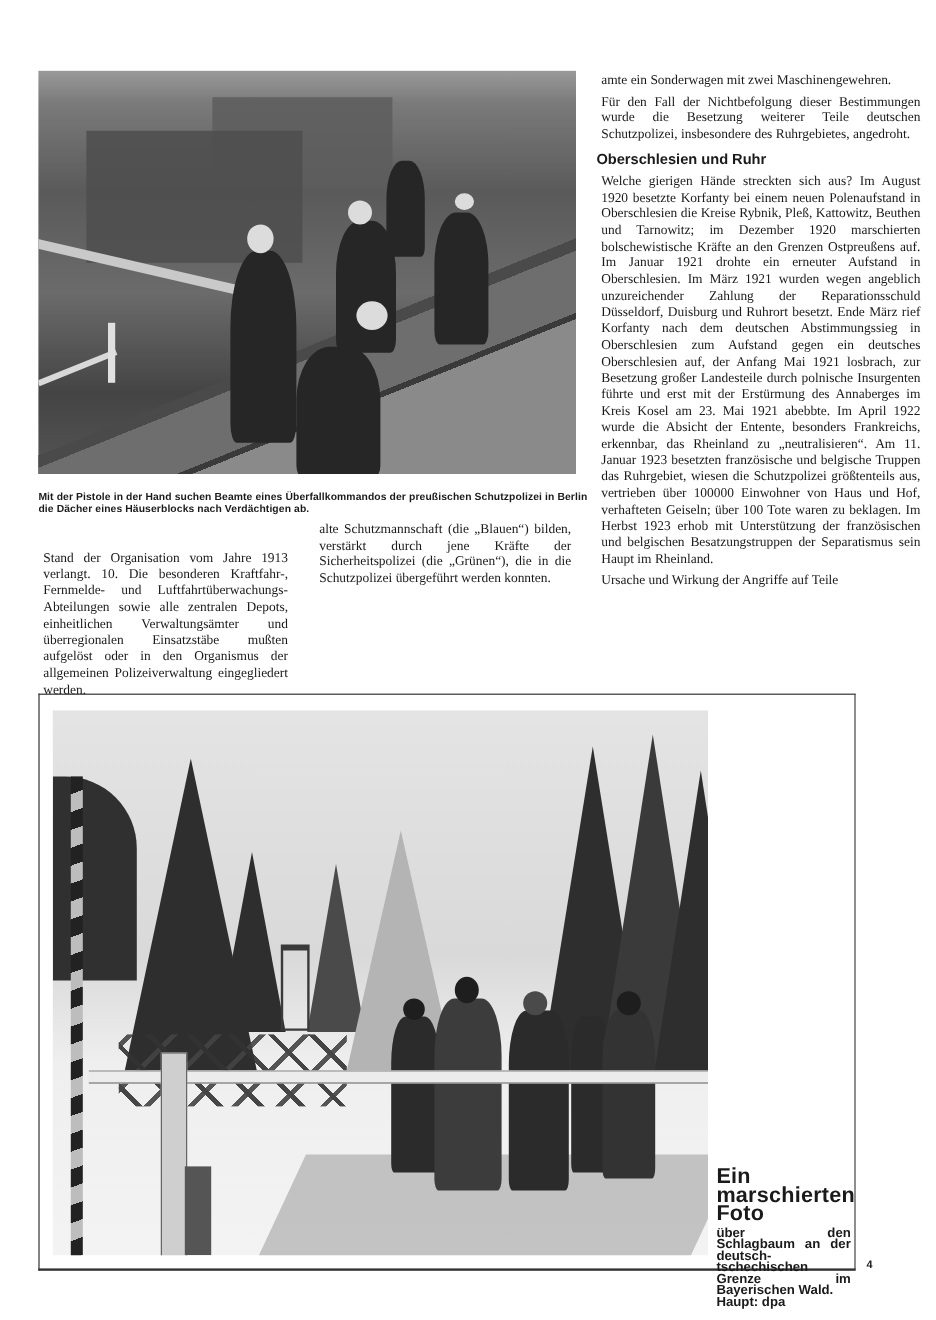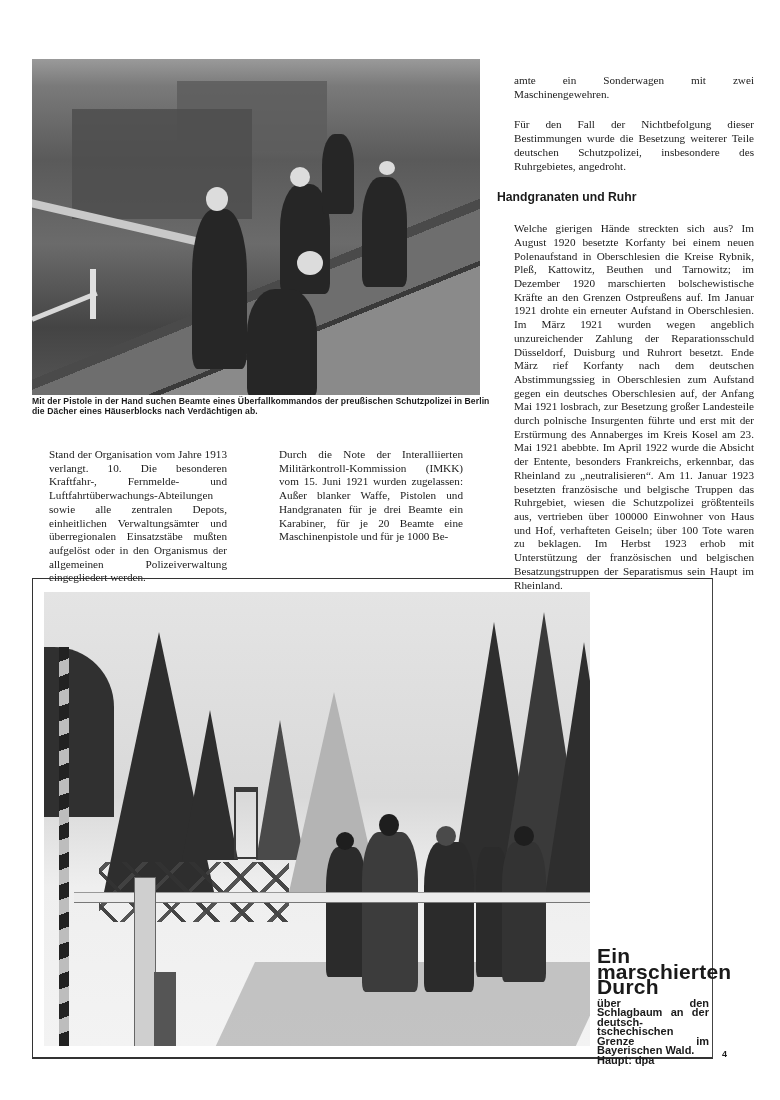--- a/index.html
+++ b/index.html
@@ -30,7 +30,7 @@
     }
 
     .col { position: absolute; font-size: 11.2px; line-height: 13.7px; text-align: justify; hyphens: manual; }
-    .col p { margin: 17px; }
+    .col p { margin: 4px; }
     #col-left { left: 32px; top: 431px; width: 212px; }
     #col-mid { left: 262px; top: 431px; width: 218px; }
     #col-right { left: 497px; top: 57px; width: 274px; }

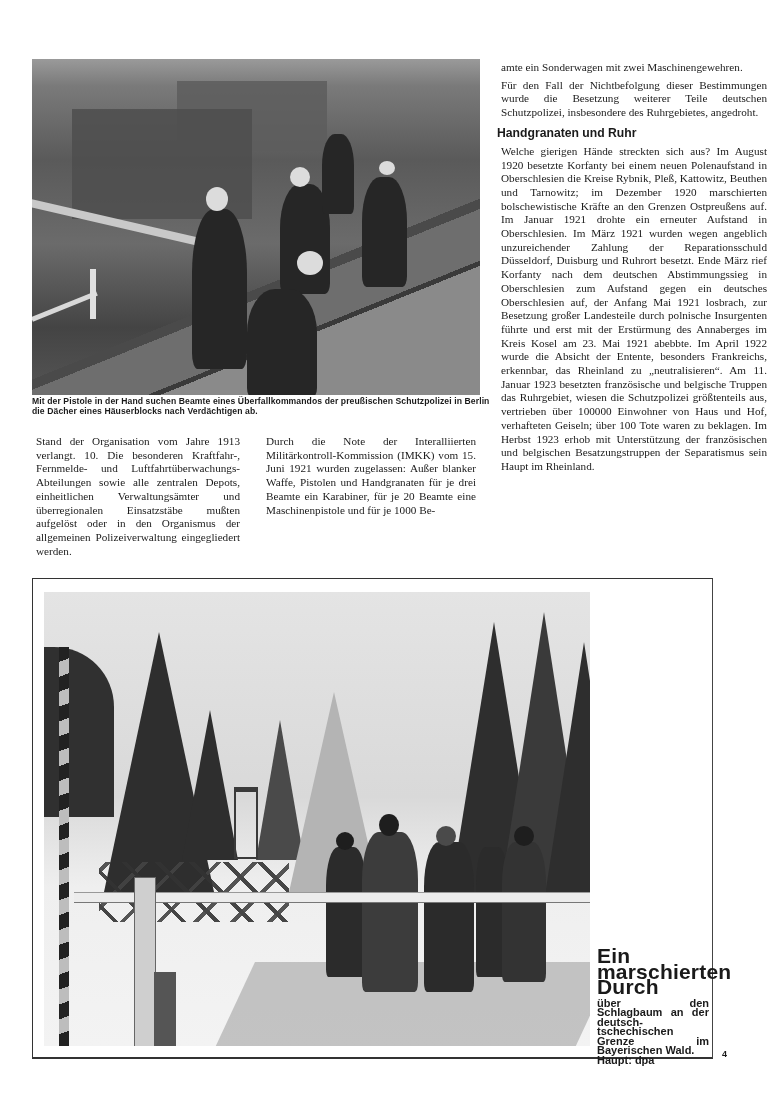--- a/index.html
+++ b/index.html
@@ -100,7 +100,7 @@
 <div id="col-right" class="col serif">
   <p>amte ein Sonderwagen mit zwei Maschinengewehren.</p>
   <p>Für den Fall der Nichtbefolgung dieser Bestimmungen wurde die Besetzung weiterer Teile deutschen Schutzpolizei, insbesondere des Ruhrgebietes, angedroht.</p>
-  <h2 class="sans">Handgranaten und Ruhr</h2>
+  <h2 class="sans">Oberschlesien und Ruhr</h2>
   <p>Welche gierigen Hände streckten sich aus? Im August 1920 besetzte Korfanty bei einem neuen Polenaufstand in Oberschlesien die Kreise Rybnik, Pleß, Kattowitz, Beuthen und Tarnowitz; im Dezember 1920 marschierten bolschewistische Kräfte an den Grenzen Ostpreußens auf. Im Januar 1921 drohte ein erneuter Aufstand in Oberschlesien. Im März 1921 wurden wegen angeblich unzureichender Zahlung der Reparationsschuld Düsseldorf, Duisburg und Ruhrort besetzt. Ende März rief Korfanty nach dem deutschen Abstimmungssieg in Oberschlesien zum Aufstand gegen ein deutsches Oberschlesien auf, der Anfang Mai 1921 losbrach, zur Besetzung großer Landesteile durch polnische Insurgenten führte und erst mit der Erstürmung des Annaberges im Kreis Kosel am 23. Mai 1921 abebbte. Im April 1922 wurde die Absicht der Entente, besonders Frankreichs, erkennbar, das Rheinland zu „neutralisieren“. Am 11. Januar 1923 besetzten französische und belgische Truppen das Ruhrgebiet, wiesen die Schutzpolizei größtenteils aus, vertrieben über 100000 Einwohner von Haus und Hof, verhafteten Geiseln; über 100 Tote waren zu beklagen. Im Herbst 1923 erhob mit Unterstützung der französischen und belgischen Besatzungstruppen der Separatismus sein Haupt im Rheinland.</p>
 </div>
 

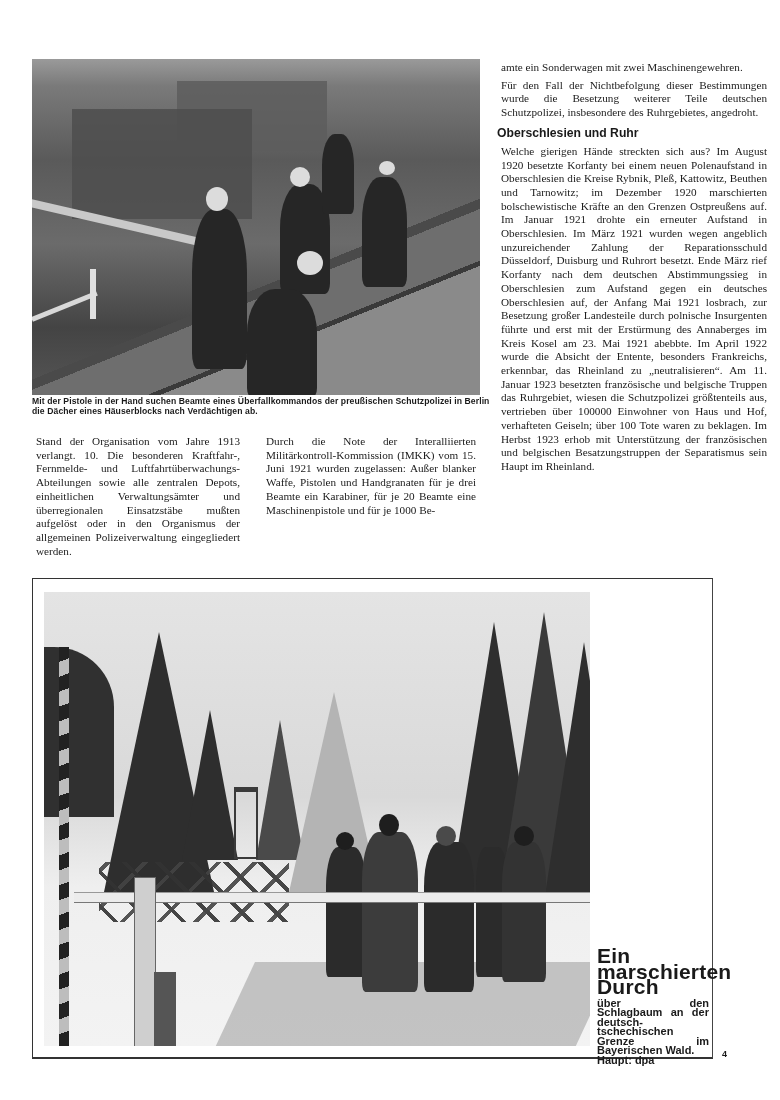--- a/index.html
+++ b/index.html
@@ -25,7 +25,7 @@
     #photo1 .helmet { position:absolute; background:#dcdcdc; border-radius:50%; }
 
     #caption1 {
-      position: absolute; left: 32px; top: 396px; width: 460px;
+      position: absolute; left: 32px; top: 409px; width: 460px;
       font-size: 8.6px; line-height: 10px; font-weight: bold; letter-spacing: 0.1px;
     }
 

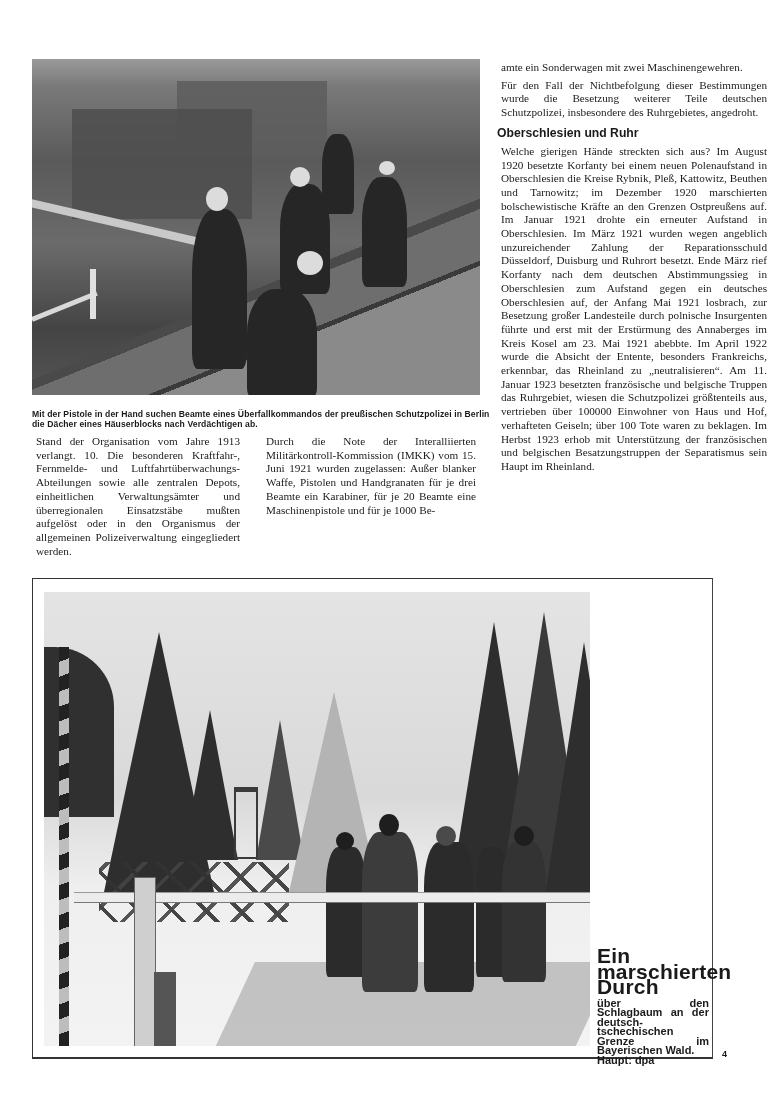--- a/index.html
+++ b/index.html
@@ -94,6 +94,7 @@
 </div>
 
 <div id="col-mid" class="col serif">
+  <p>alte Schutzmannschaft (die „Blauen“) bilden, verstärkt durch jene Kräfte der Sicherheitspolizei (die „Grünen“), die in die Schutzpolizei übergeführt werden konnten.</p>
   <p>Durch die Note der Interalliierten Militärkontroll-Kommission (IMKK) vom 15. Juni 1921 wurden zugelassen: Außer blanker Waffe, Pistolen und Handgranaten für je drei Beamte ein Karabiner, für je 20 Beamte eine Maschinenpistole und für je 1000 Be-</p>
 </div>
 

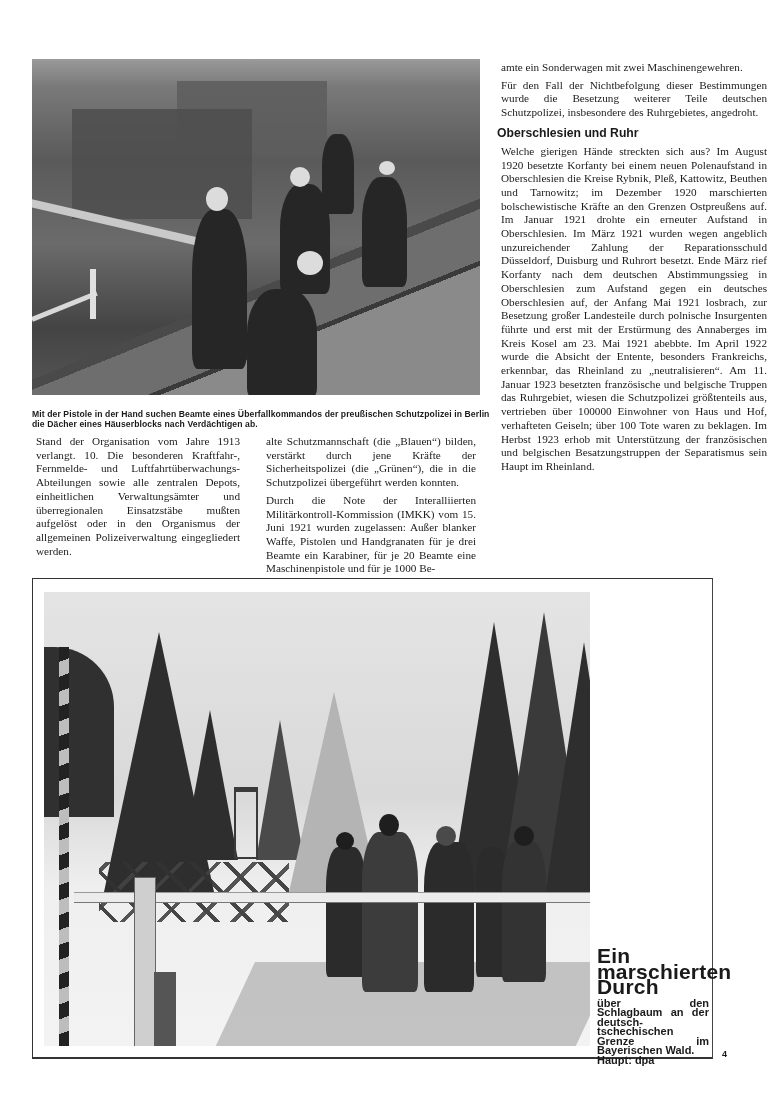--- a/index.html
+++ b/index.html
@@ -31,7 +31,7 @@
 
     .col { position: absolute; font-size: 11.2px; line-height: 13.7px; text-align: justify; hyphens: manual; }
     .col p { margin: 4px; }
-    #col-left { left: 32px; top: 431px; width: 212px; }
+    #col-left { left: 32px; top: 455px; width: 212px; }
     #col-mid { left: 262px; top: 431px; width: 218px; }
     #col-right { left: 497px; top: 57px; width: 274px; }
     #col-right h2 { font-size: 12.2px; font-weight: bold; margin: 6px 0 4px 0; line-height: 15px; }

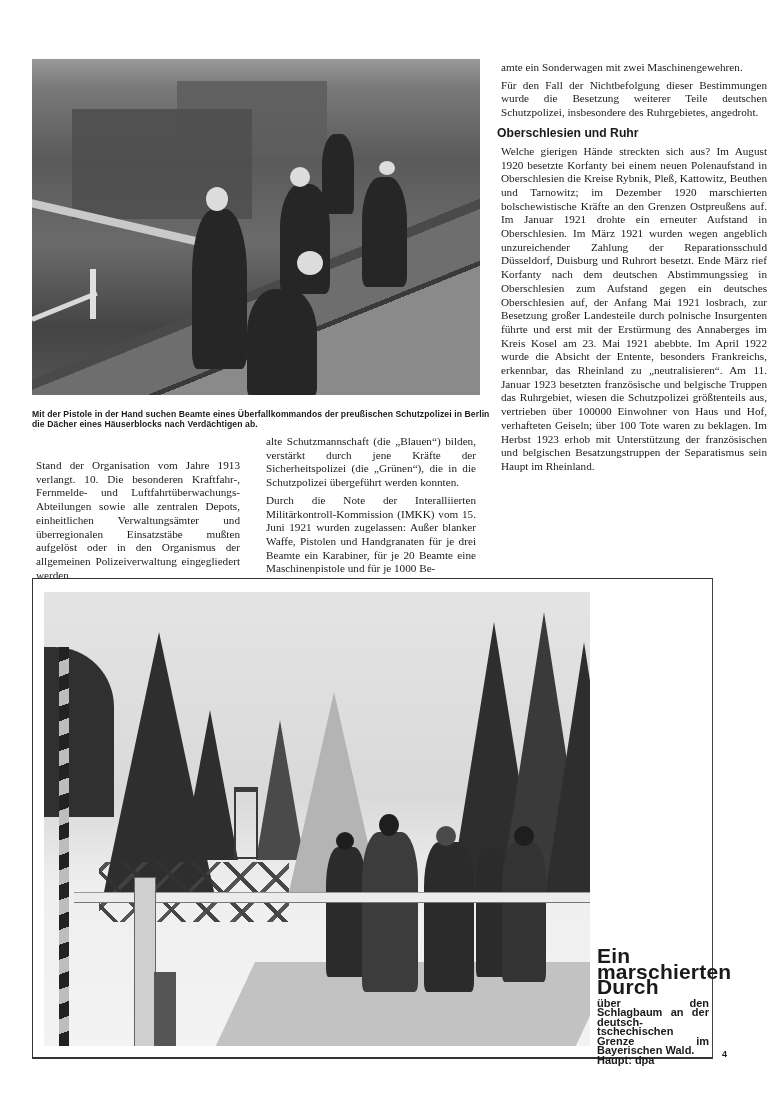--- a/index.html
+++ b/index.html
@@ -103,6 +103,7 @@
   <p>Für den Fall der Nichtbefolgung dieser Bestimmungen wurde die Besetzung weiterer Teile deutschen Schutzpolizei, insbesondere des Ruhrgebietes, angedroht.</p>
   <h2 class="sans">Oberschlesien und Ruhr</h2>
   <p>Welche gierigen Hände streckten sich aus? Im August 1920 besetzte Korfanty bei einem neuen Polenaufstand in Oberschlesien die Kreise Rybnik, Pleß, Kattowitz, Beuthen und Tarnowitz; im Dezember 1920 marschierten bolschewistische Kräfte an den Grenzen Ostpreußens auf. Im Januar 1921 drohte ein erneuter Aufstand in Oberschlesien. Im März 1921 wurden wegen angeblich unzureichender Zahlung der Reparationsschuld Düsseldorf, Duisburg und Ruhrort besetzt. Ende März rief Korfanty nach dem deutschen Abstimmungssieg in Oberschlesien zum Aufstand gegen ein deutsches Oberschlesien auf, der Anfang Mai 1921 losbrach, zur Besetzung großer Landesteile durch polnische Insurgenten führte und erst mit der Erstürmung des Annaberges im Kreis Kosel am 23. Mai 1921 abebbte. Im April 1922 wurde die Absicht der Entente, besonders Frankreichs, erkennbar, das Rheinland zu „neutralisieren“. Am 11. Januar 1923 besetzten französische und belgische Truppen das Ruhrgebiet, wiesen die Schutzpolizei größtenteils aus, vertrieben über 100000 Einwohner von Haus und Hof, verhafteten Geiseln; über 100 Tote waren zu beklagen. Im Herbst 1923 erhob mit Unterstützung der französischen und belgischen Besatzungstruppen der Separatismus sein Haupt im Rheinland.</p>
+  <p>Ursache und Wirkung der Angriffe auf Teile</p>
 </div>
 
 <div id="frame"></div>

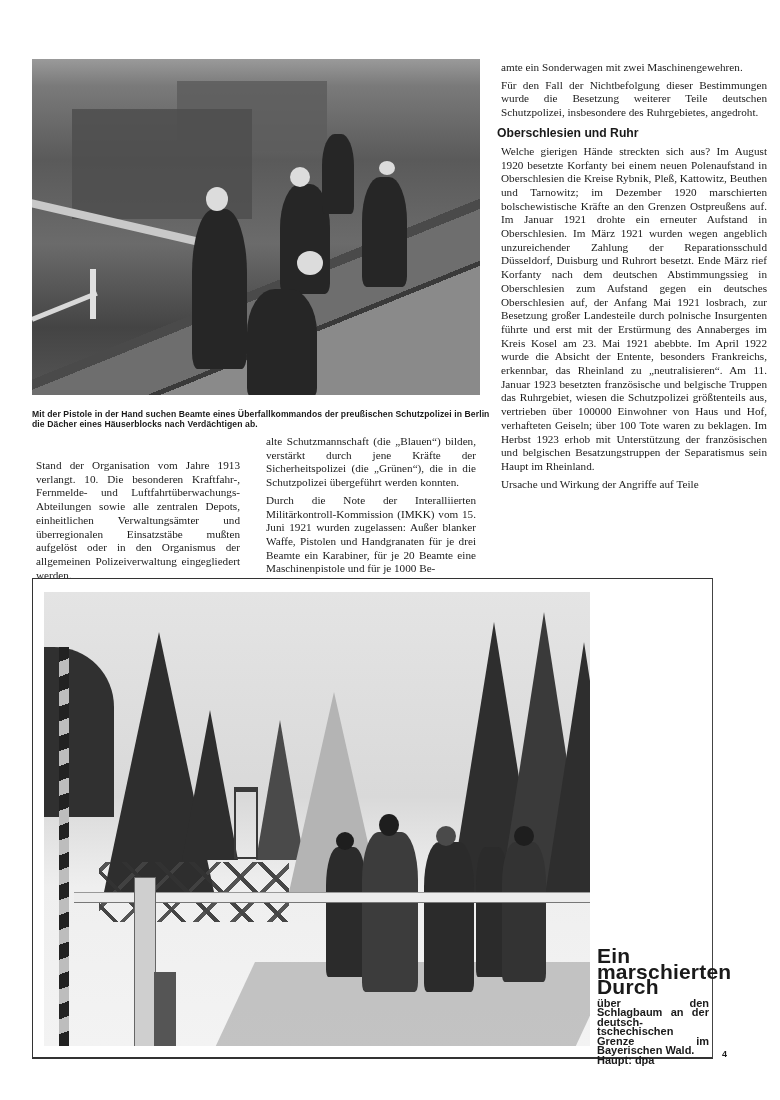--- a/index.html
+++ b/index.html
@@ -95,7 +95,6 @@
 
 <div id="col-mid" class="col serif">
   <p>alte Schutzmannschaft (die „Blauen“) bilden, verstärkt durch jene Kräfte der Sicherheitspolizei (die „Grünen“), die in die Schutzpolizei übergeführt werden konnten.</p>
-  <p>Durch die Note der Interalliierten Militärkontroll-Kommission (IMKK) vom 15. Juni 1921 wurden zugelassen: Außer blanker Waffe, Pistolen und Handgranaten für je drei Beamte ein Karabiner, für je 20 Beamte eine Maschinenpistole und für je 1000 Be-</p>
 </div>
 
 <div id="col-right" class="col serif">

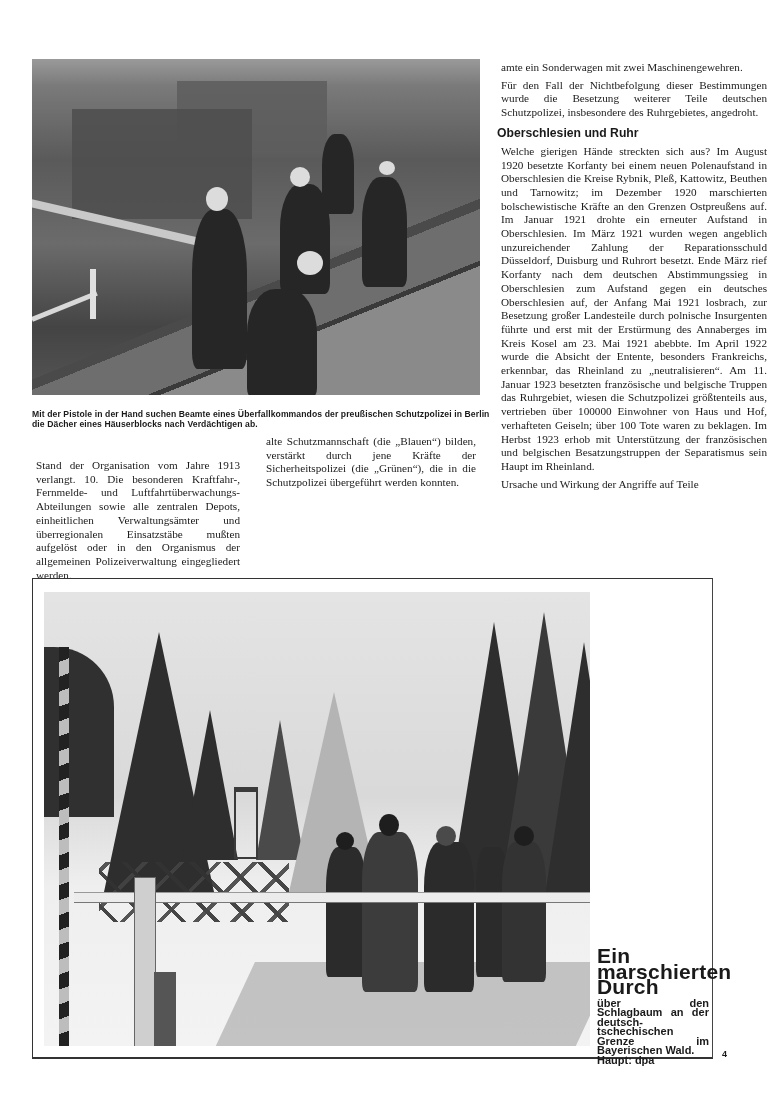--- a/index.html
+++ b/index.html
@@ -62,7 +62,7 @@
       opacity: .9; }
 
     #caption2 { position: absolute; left: 597px; top: 948px; width: 112px; }
-    #caption2 .title { font-size: 21px; line-height: 15.5px; font-weight: bold; letter-spacing: 0.2px; }
+    #caption2 .title { font-size: 18px; line-height: 15.5px; font-weight: bold; letter-spacing: 0.2px; margin-top: 25px; }
     #caption2 .body { font-size: 11px; line-height: 9.6px; font-weight: bold; margin-top: 4px; text-align: justify; }
 
     #page-number { position: absolute; left: 722px; top: 1049px; font-size: 9px; font-weight: bold; }

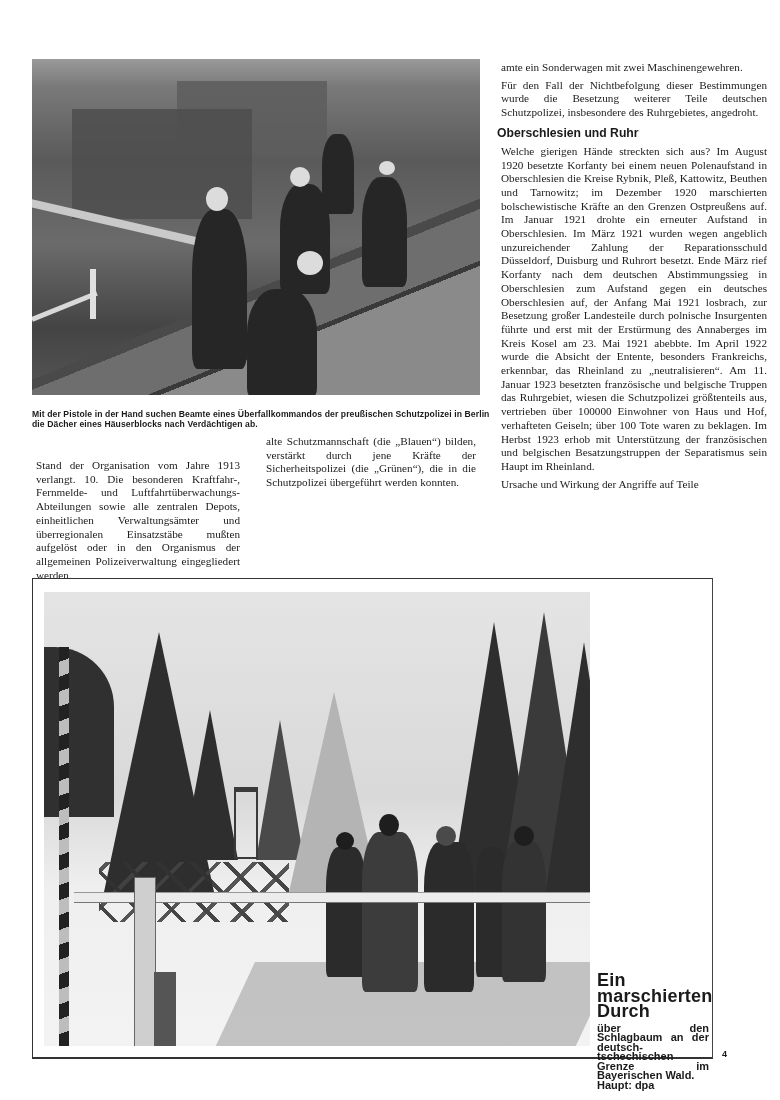--- a/index.html
+++ b/index.html
@@ -142,7 +142,7 @@
   <div class="title">
     <div>Ein</div>
     <div>marschierten</div>
-    <div>Durch</div>
+    <div>Foto</div>
   </div>
   <div class="body">
     <span>über den Schlagbaum an der deutsch-tschechischen Grenze im Bayerischen Wald.</span><br>

